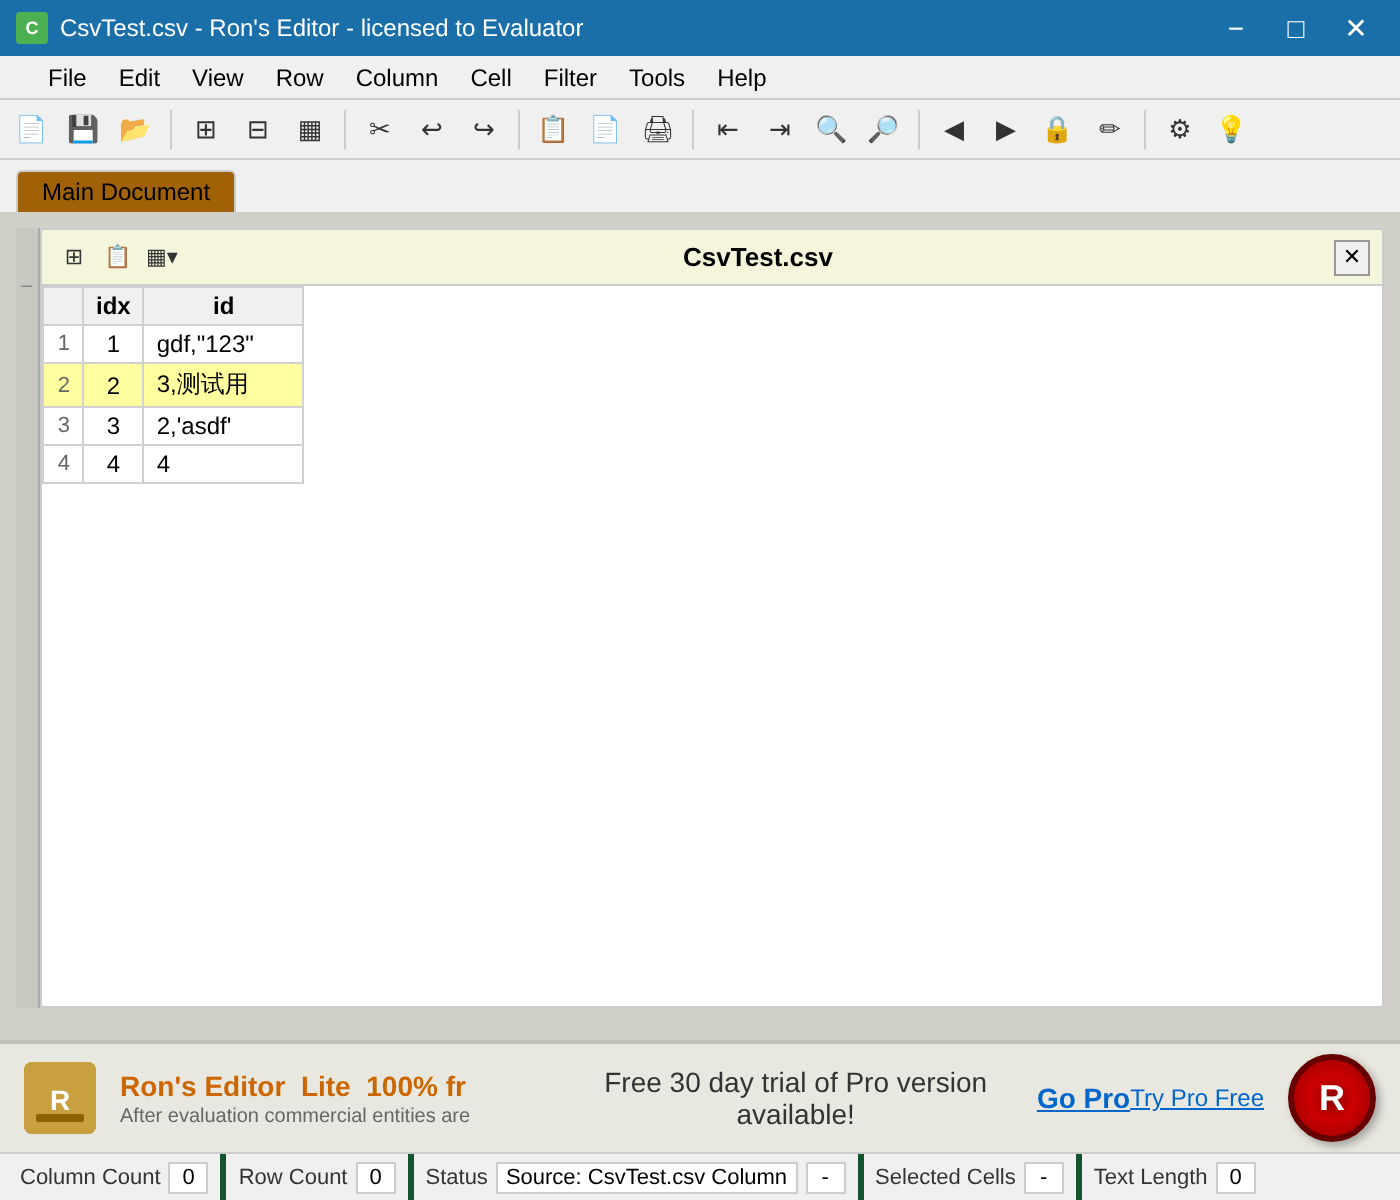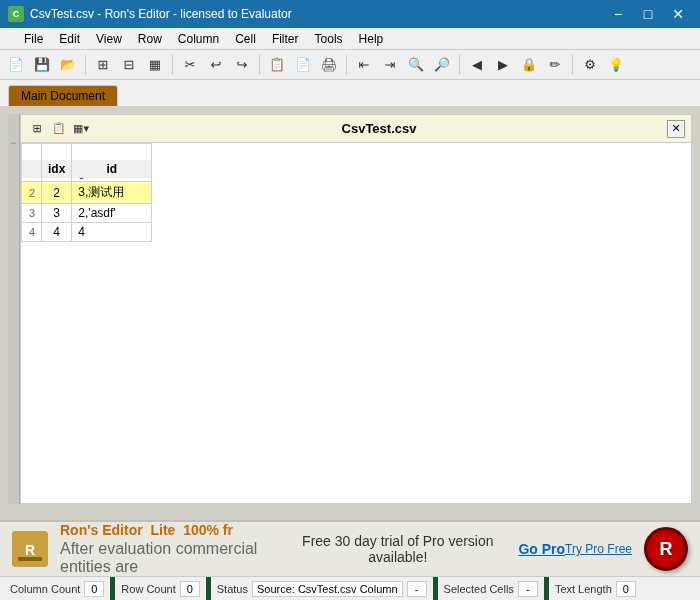--- a/index.html
+++ b/index.html
@@ -159,7 +159,7 @@
       font-weight: bold;
       text-align: center;
       position: sticky;
-      top: 16px;
+      top: 0;
     }
     .row-num {
       background: #f0f0f0;

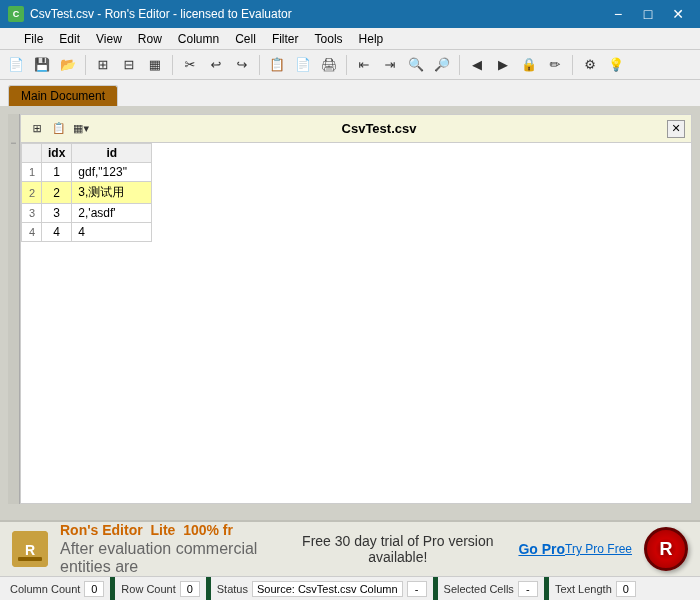--- a/index.html
+++ b/index.html
@@ -216,7 +216,7 @@
     }
     #promo-name { font-size: 14px; font-weight: bold; color: #333; }
     #promo-name span { color: #cc6600; }
-    #promo-sub { font-size: 16px; color: #666; margin-top: 2px; }
+    #promo-sub { font-size: 10px; color: #666; margin-top: 2px; }
     #promo-center {
       font-size: 14px; color: #333; font-weight: normal;
       flex: 1; text-align: center;

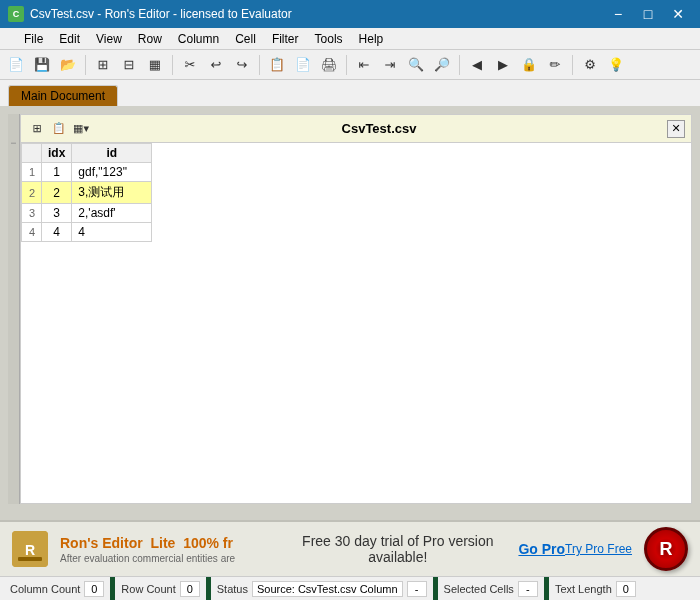--- a/index.html
+++ b/index.html
@@ -252,7 +252,7 @@
       align-items: center;
       gap: 4px;
       padding: 0 6px;
-      border-right: 5px solid #14532d;
+      border-right: 3px solid #14532d;
       height: 100%;
     }
     .status-segment:last-child { border-right: none; }

